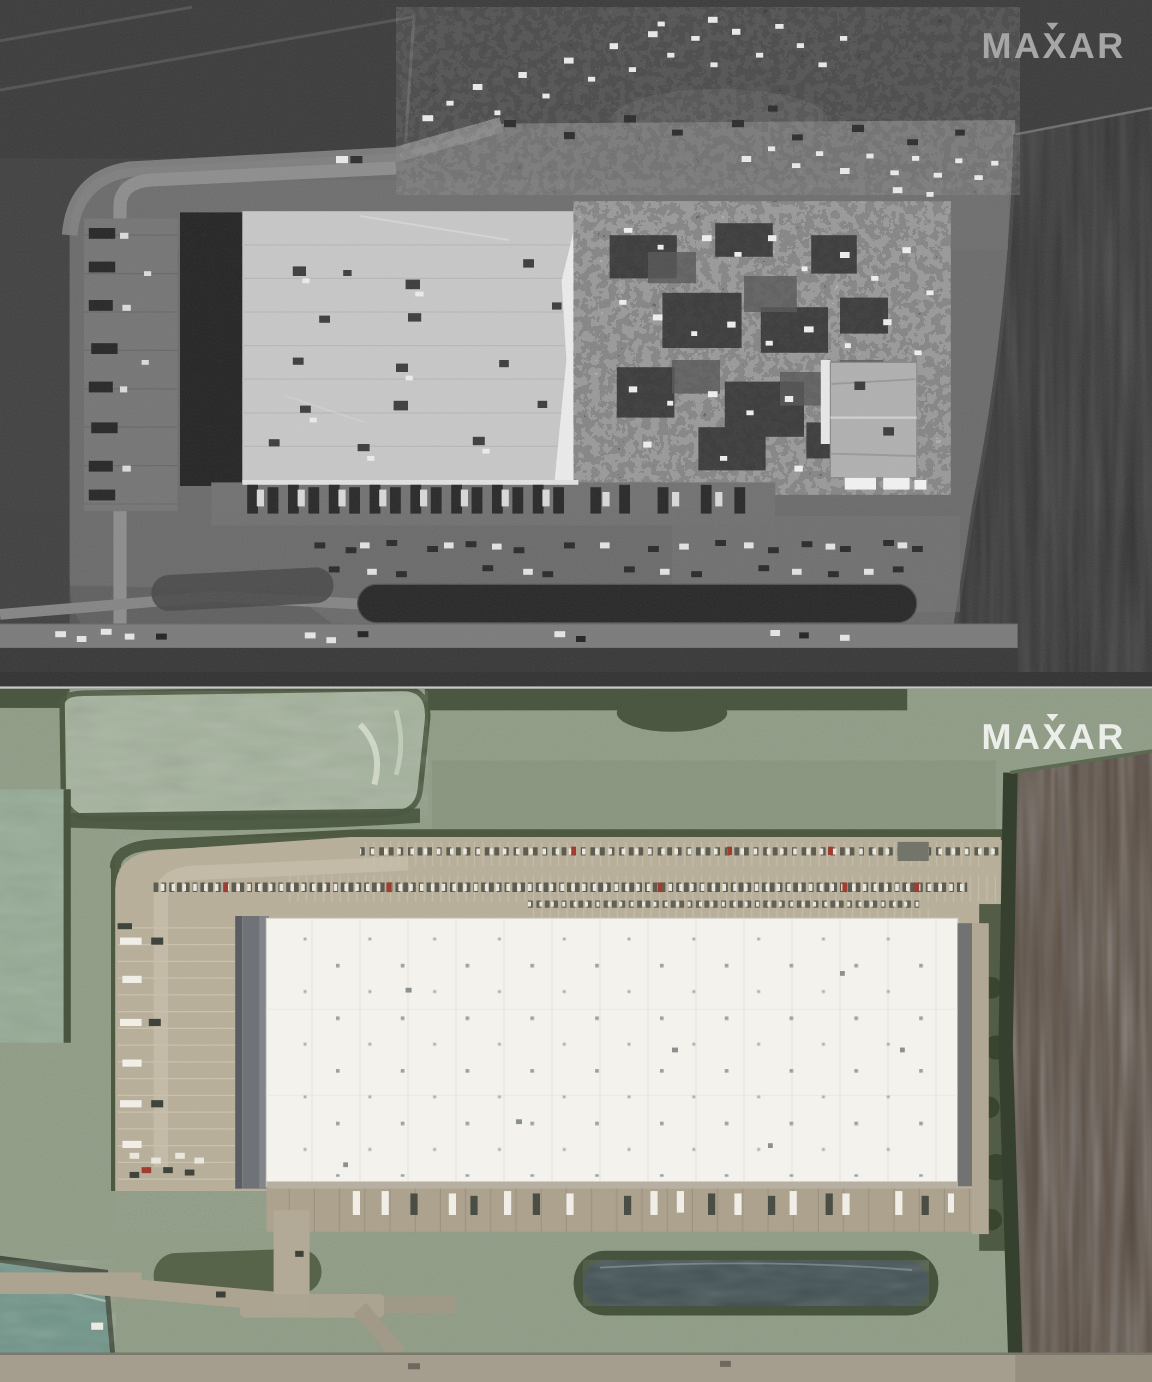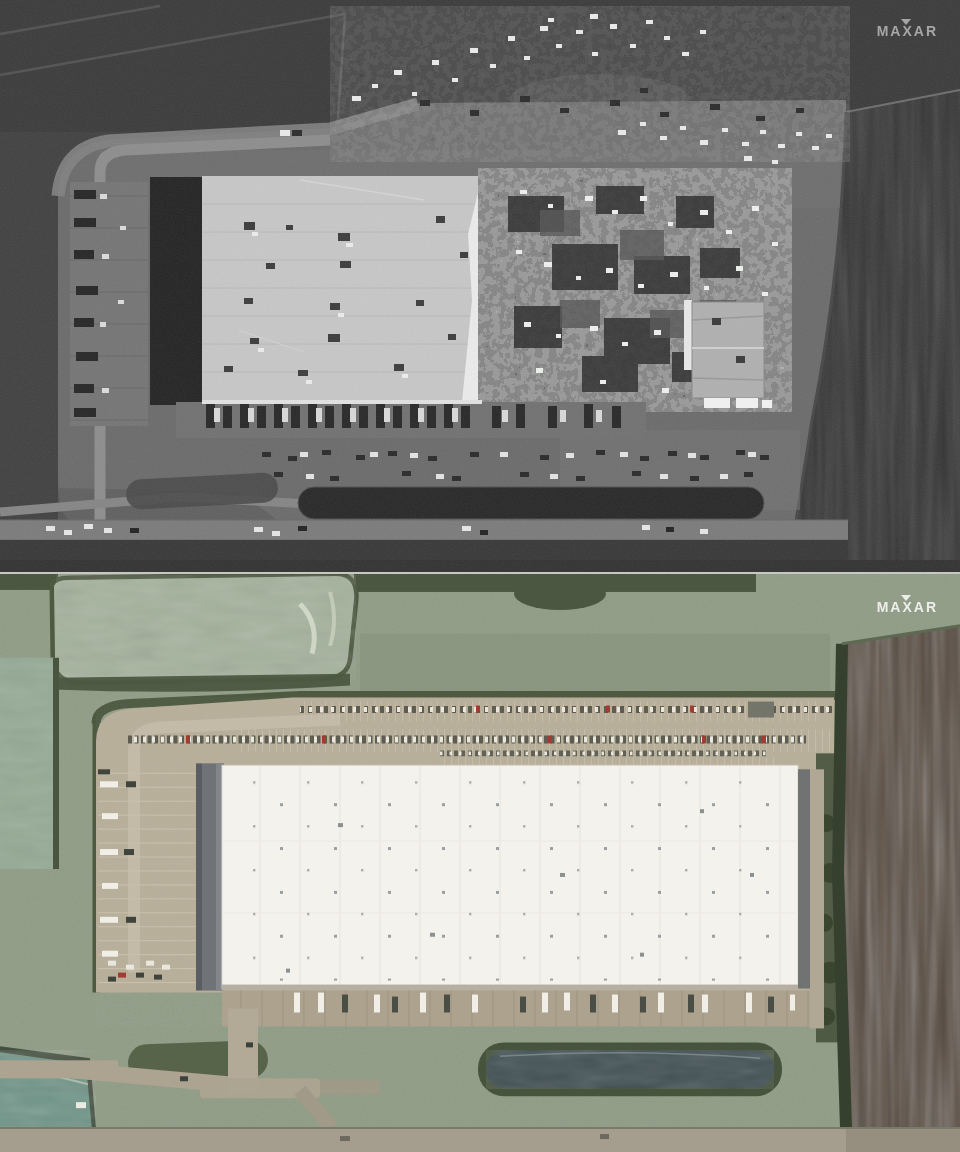--- a/index.html
+++ b/index.html
@@ -9,7 +9,7 @@
   .panel-top{top:0;height:572px;}
   .panel-bottom{top:572px;height:580px;border-top:2px solid #c6c9c2;}
   .panel svg{display:block;width:100%;height:100%;}
-  .watermark{position:absolute;right:22px;font-weight:bold;font-size:14px;line-height:1;
+  .watermark{position:absolute;right:22px;font-weight:bold;font-size:30px;line-height:1;
              letter-spacing:2px;user-select:none;}
   .watermark-after{top:24px;color:#a6a6a6;}
   .watermark-before{top:26px;color:#eceeea;}

